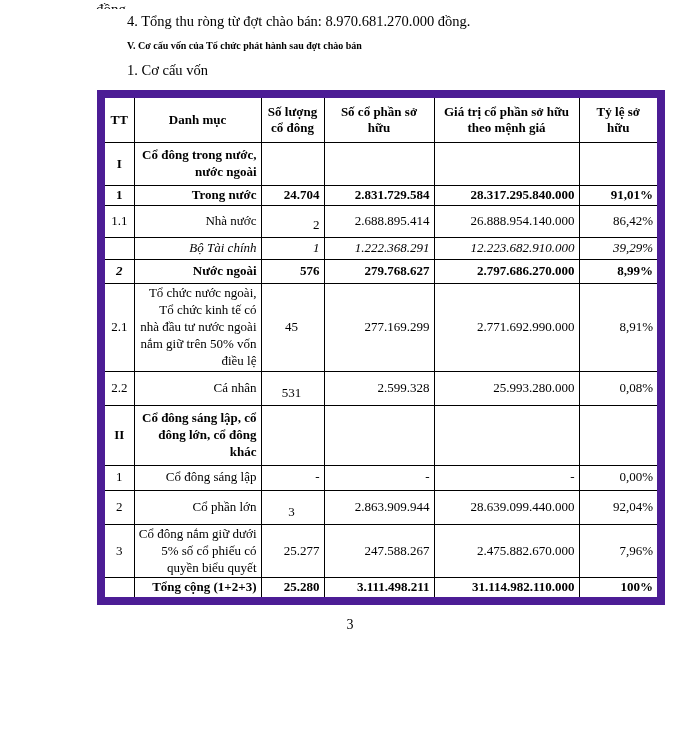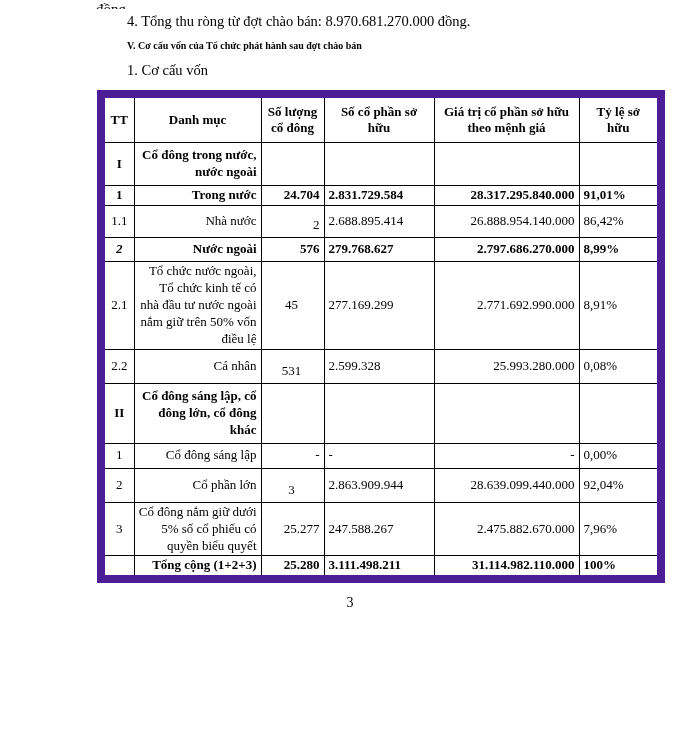--- a/index.html
+++ b/index.html
@@ -44,7 +44,7 @@
   td.tt  { text-align: center; }
   td.nm  { text-align: right; padding-left: 7px; padding-right: 6px; }
   td.cnt { text-align: right; padding-right: 12px; }
-  td.shr { padding-right: 11px; margin-top: 26px; }
+  td.shr { text-align: right; padding-right: 11px; margin-top: 26px; }
   td.val { text-align: right; padding-right: 13px; }
   td.pct { text-align: left; font-family: Liberation Serif, serif; }
 

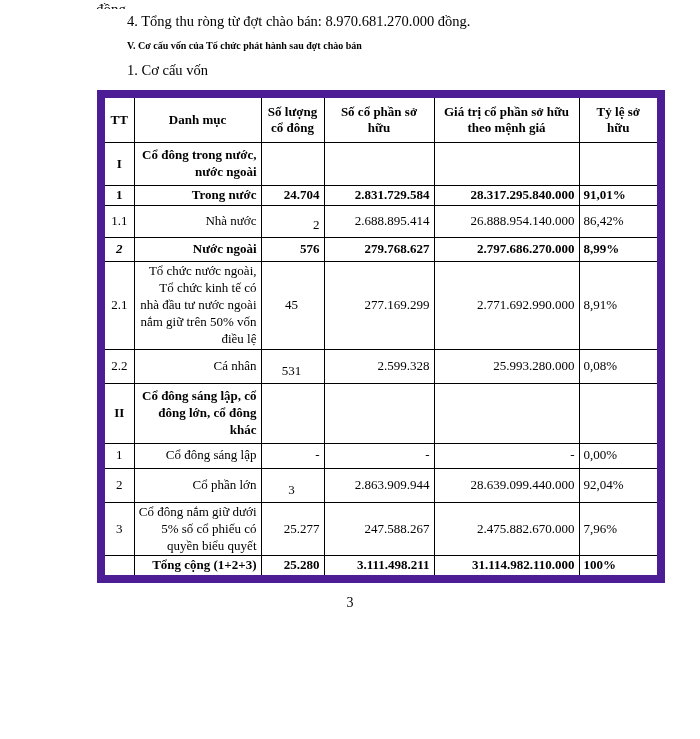--- a/index.html
+++ b/index.html
@@ -46,7 +46,7 @@
   td.cnt { text-align: right; padding-right: 12px; }
   td.shr { text-align: right; padding-right: 11px; margin-top: 26px; }
   td.val { text-align: right; padding-right: 13px; }
-  td.pct { text-align: left; font-family: Liberation Serif, serif; }
+  td.pct { text-align: right; font-family: Liberation Serif, serif; }
 
   
   tr.h43 td { height: 43px; } tr.h20 td { height: 20px; }

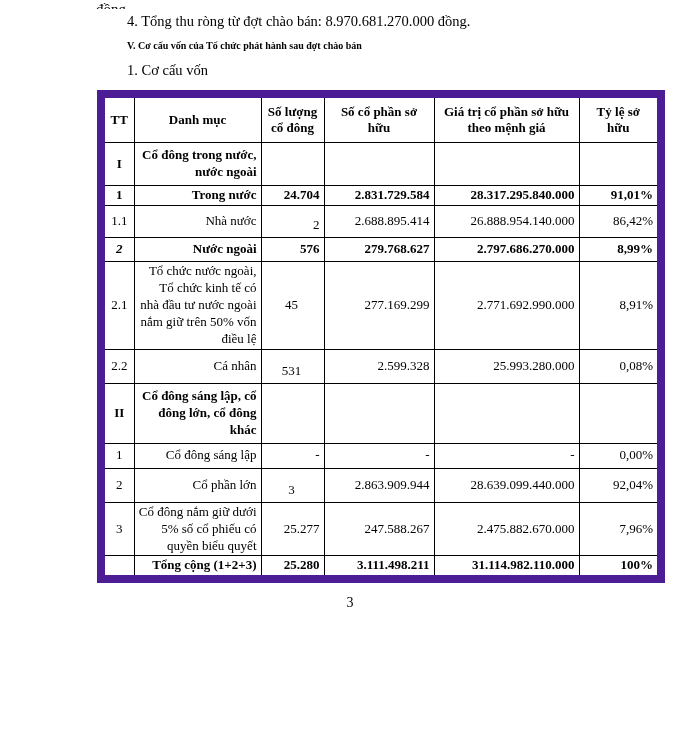--- a/index.html
+++ b/index.html
@@ -128,6 +128,14 @@
         <td class="val">26.888.954.140.000</td>
         <td class="pct">86,42%</td>
       </tr>
+      <tr class="h22 r-italic">
+        <td class="tt"></td>
+        <td class="nm">Bộ Tài chính</td>
+        <td class="cnt">1</td>
+        <td class="shr">1.222.368.291</td>
+        <td class="val">12.223.682.910.000</td>
+        <td class="pct">39,29%</td>
+      </tr>
       <tr class="h24 r-bold tt-italic">
         <td class="tt">2</td>
         <td class="nm">Nước ngoài</td>

